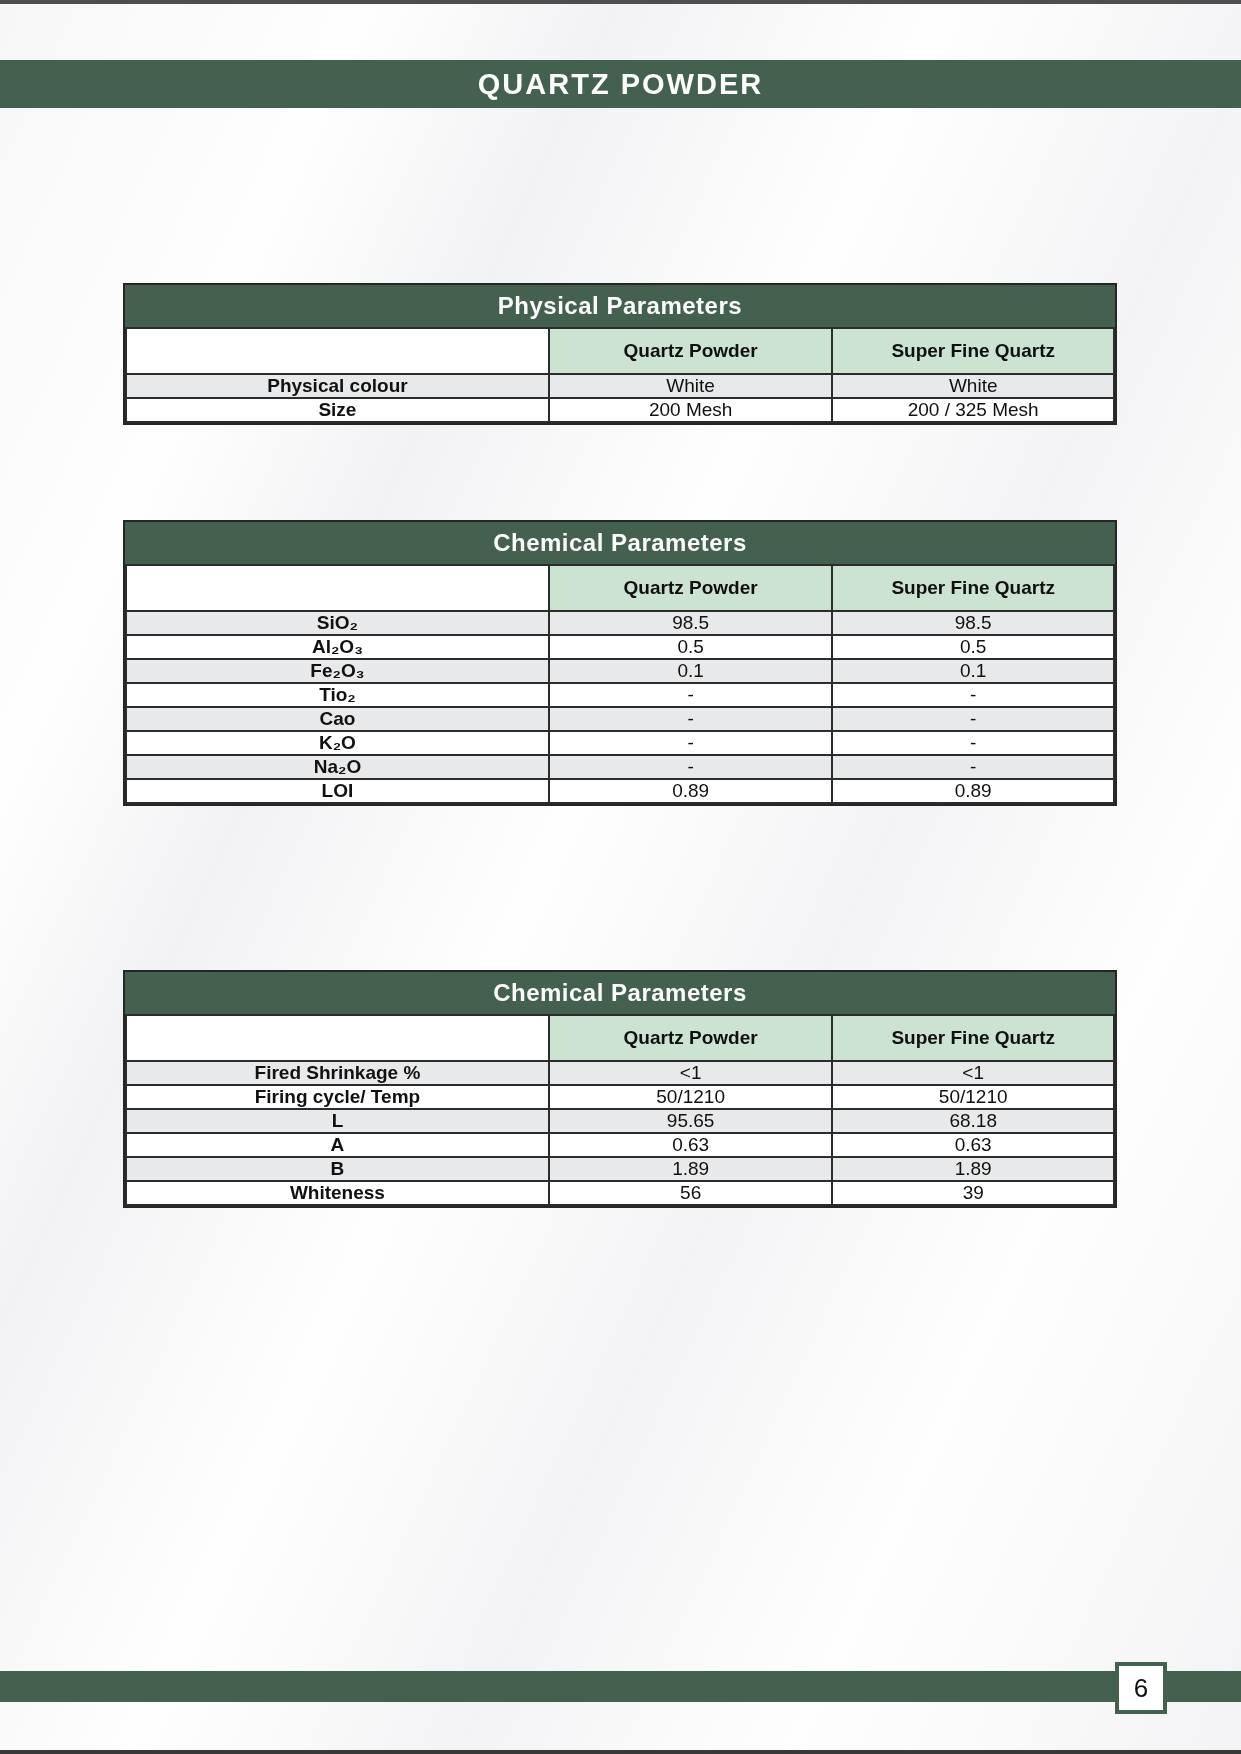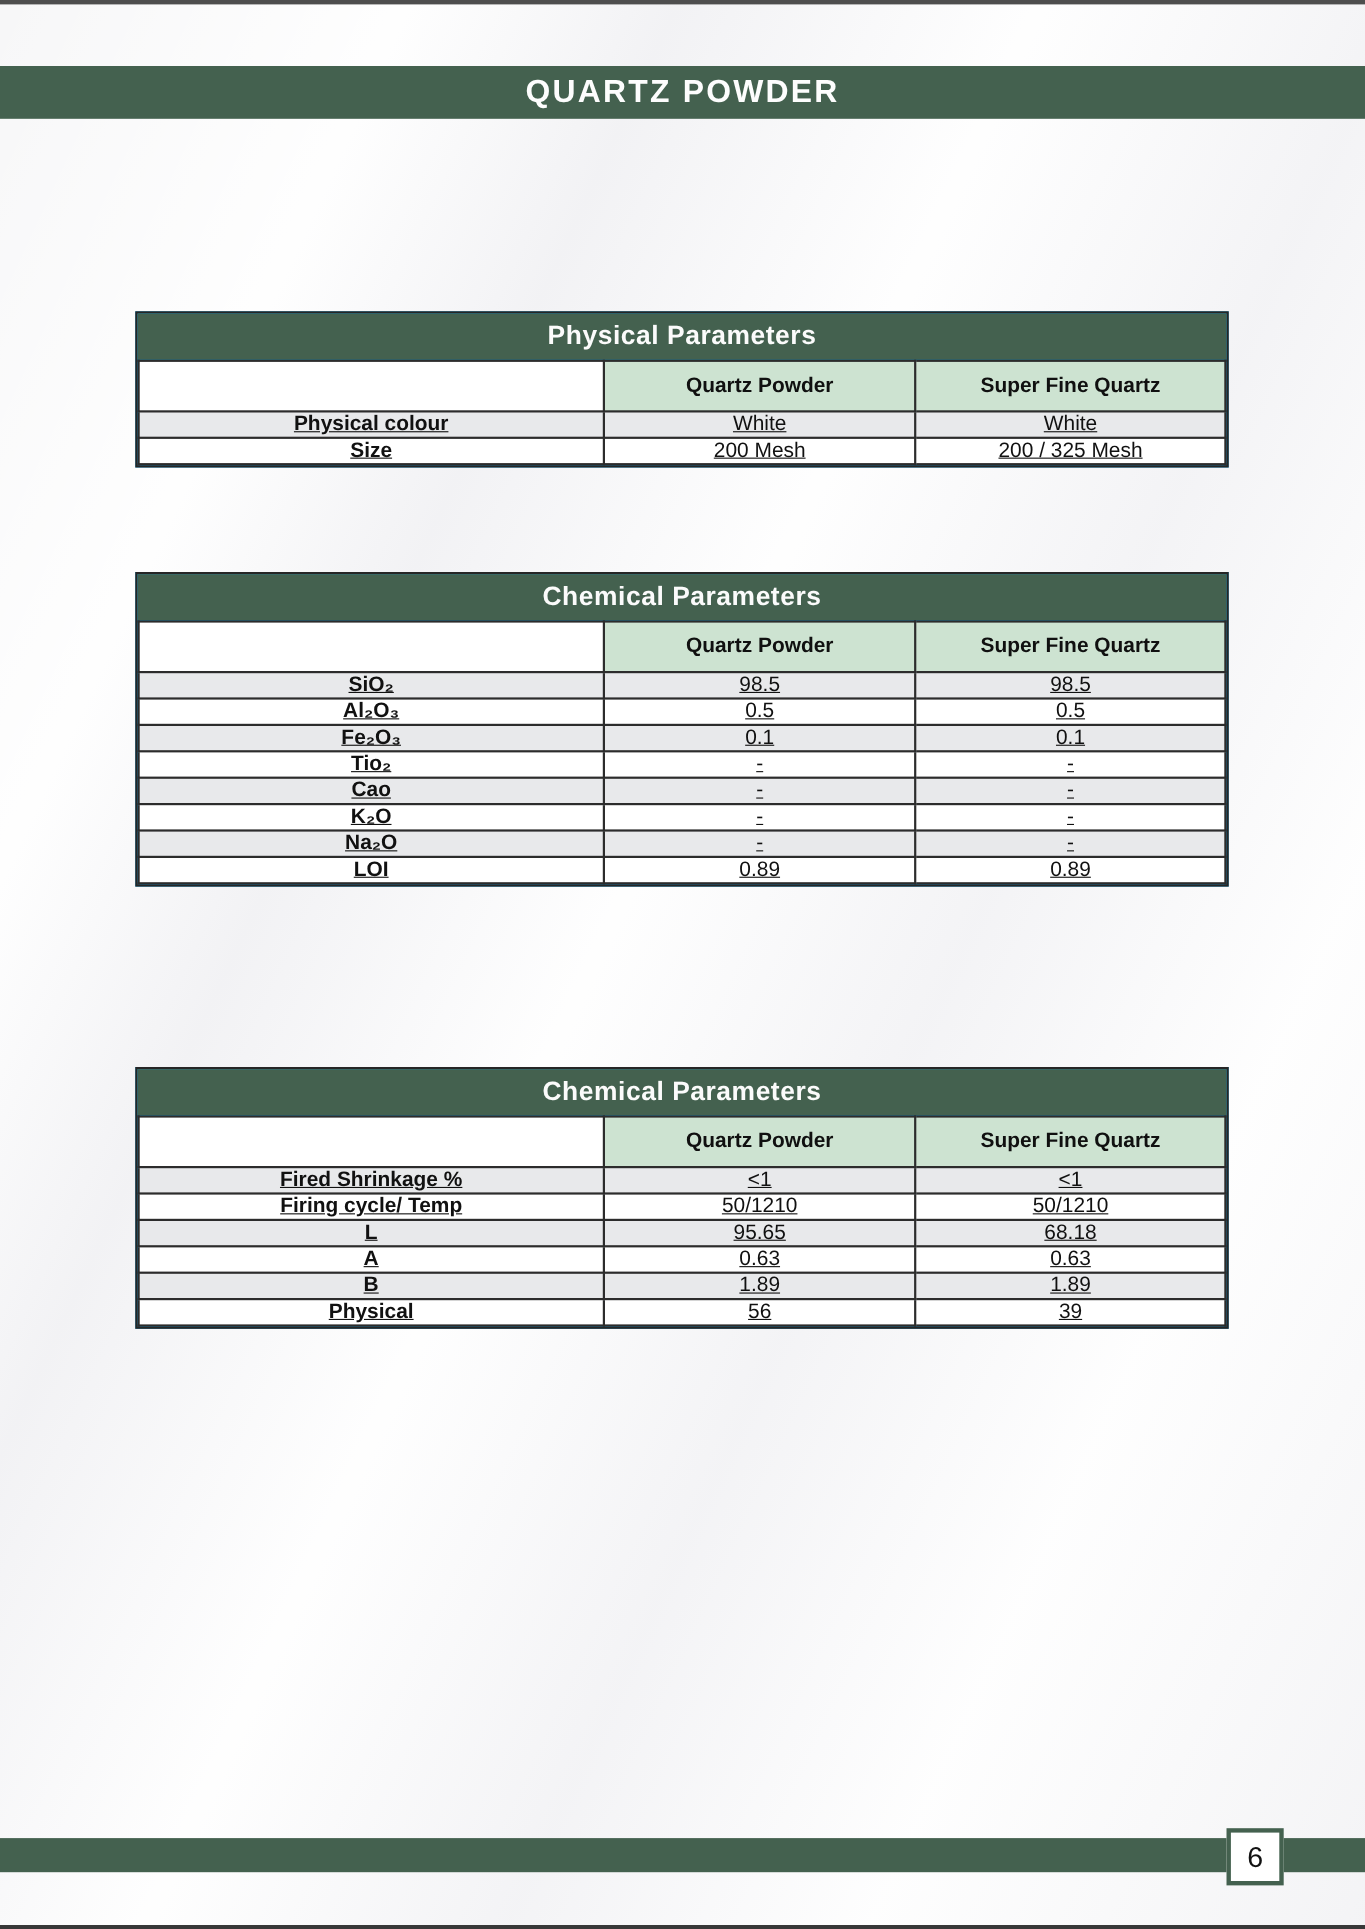--- a/index.html
+++ b/index.html
@@ -68,7 +68,7 @@
     left: 123px;
     width: 994px;
     border: 2px solid #262626;
-    background: #0ea5e9;
+    background: #4d7c0f;
   }
   .spec.t1 { top: 283px; }
   .spec.t2 { top: 520px; }

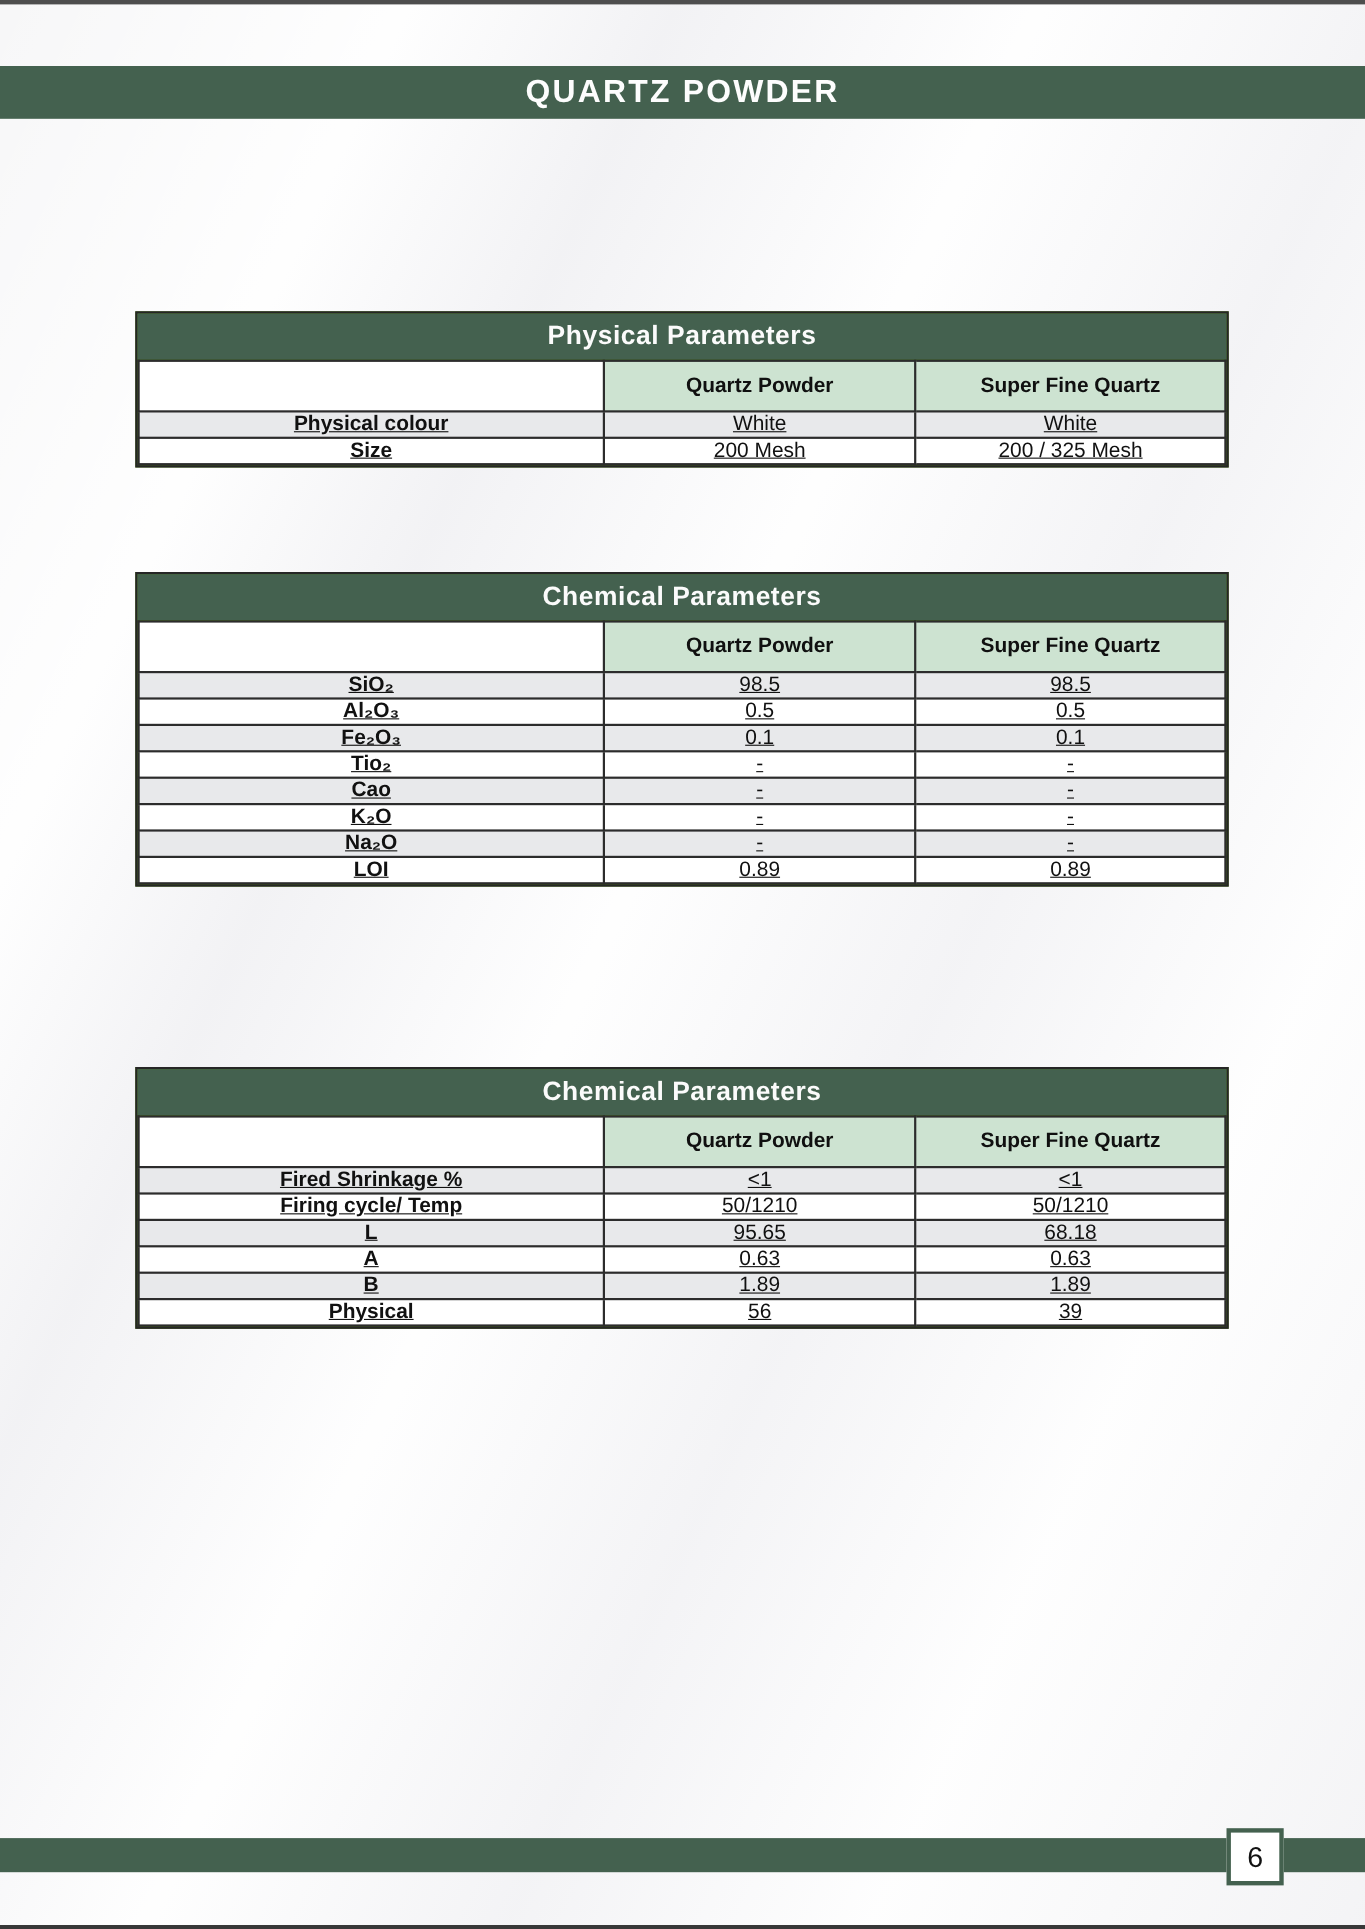--- a/index.html
+++ b/index.html
@@ -109,7 +109,7 @@
   }
   thead th.blank { background: #ffffff; }
 
-  tbody td { height: 21px; font-weight: 400; text-decoration: underline; }
+  tbody td { height: 21px; font-weight: 400; }
   tbody td.rowlabel { font-weight: 700; }
   tbody tr:nth-child(odd) { background: #e8e9eb; }
   tbody tr:nth-child(even) { background: #ffffff; }

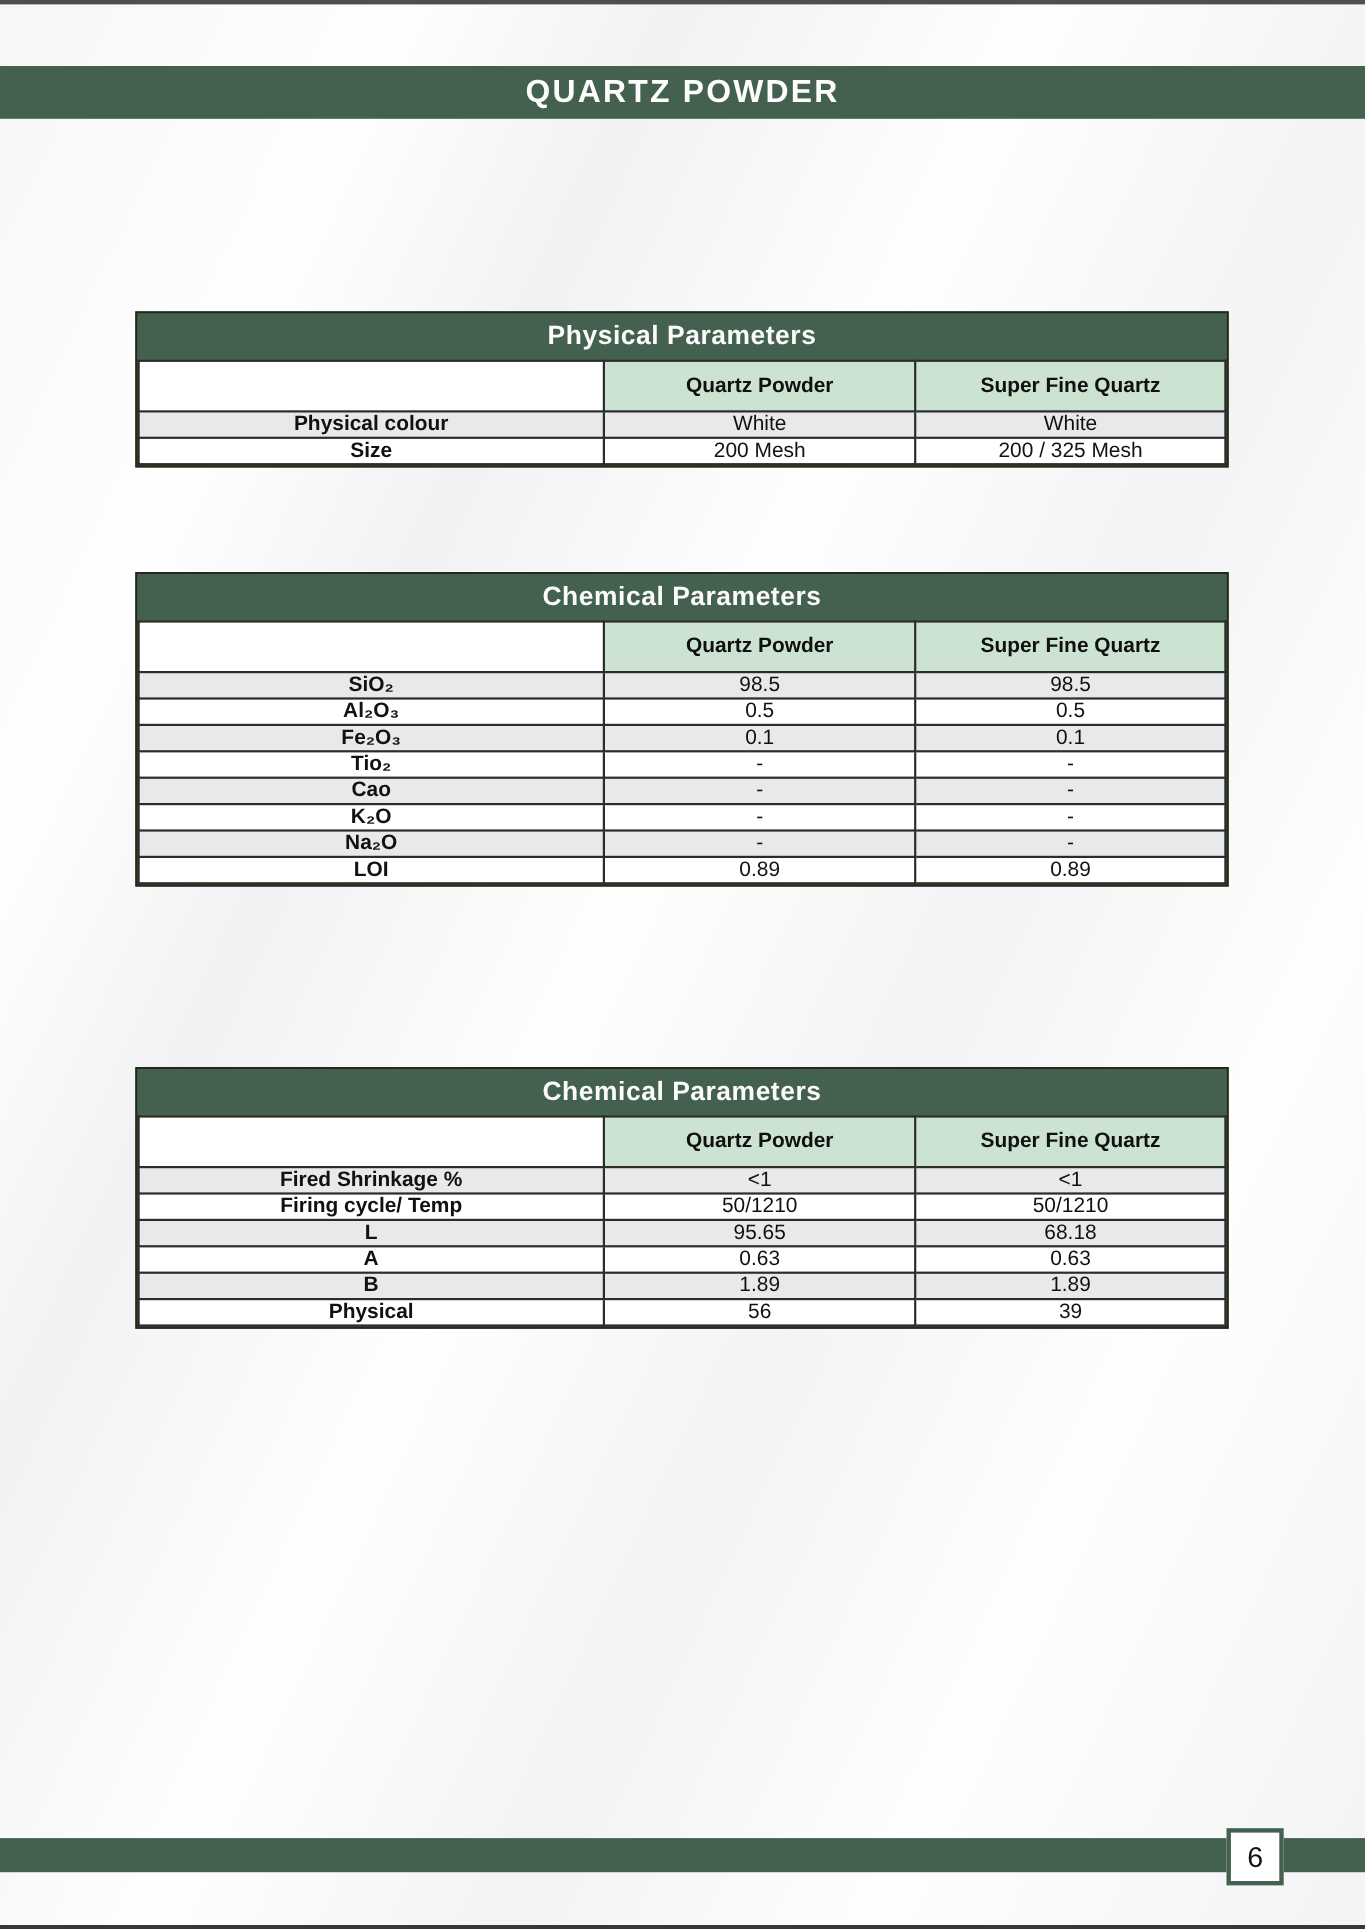--- a/index.html
+++ b/index.html
@@ -279,7 +279,7 @@
         <td>1.89</td>
       </tr>
       <tr>
-        <td class="rowlabel">Physical</td>
+        <td class="rowlabel">Whiteness</td>
         <td>56</td>
         <td>39</td>
       </tr>

